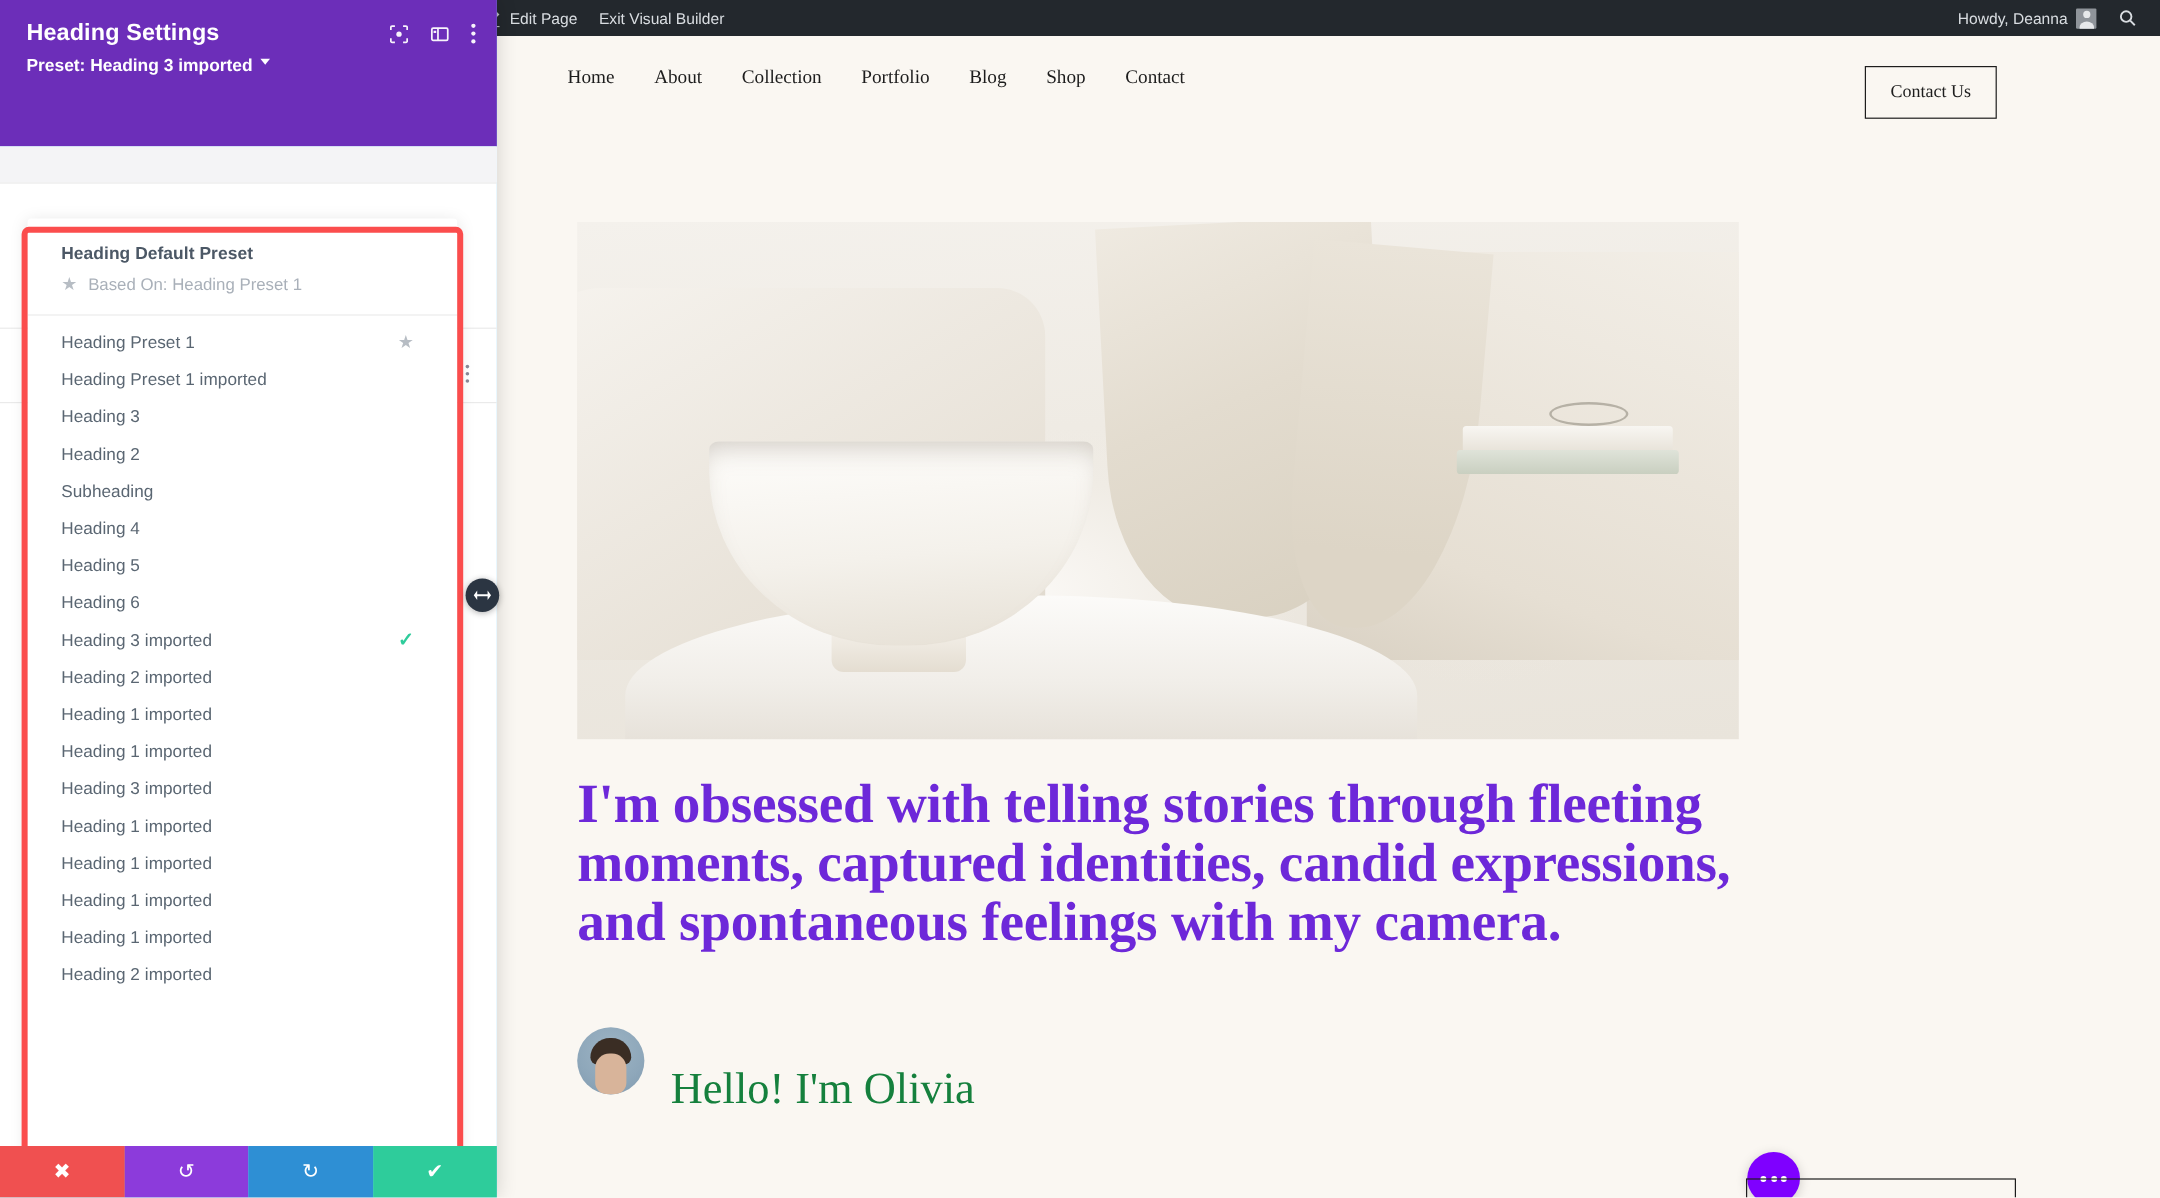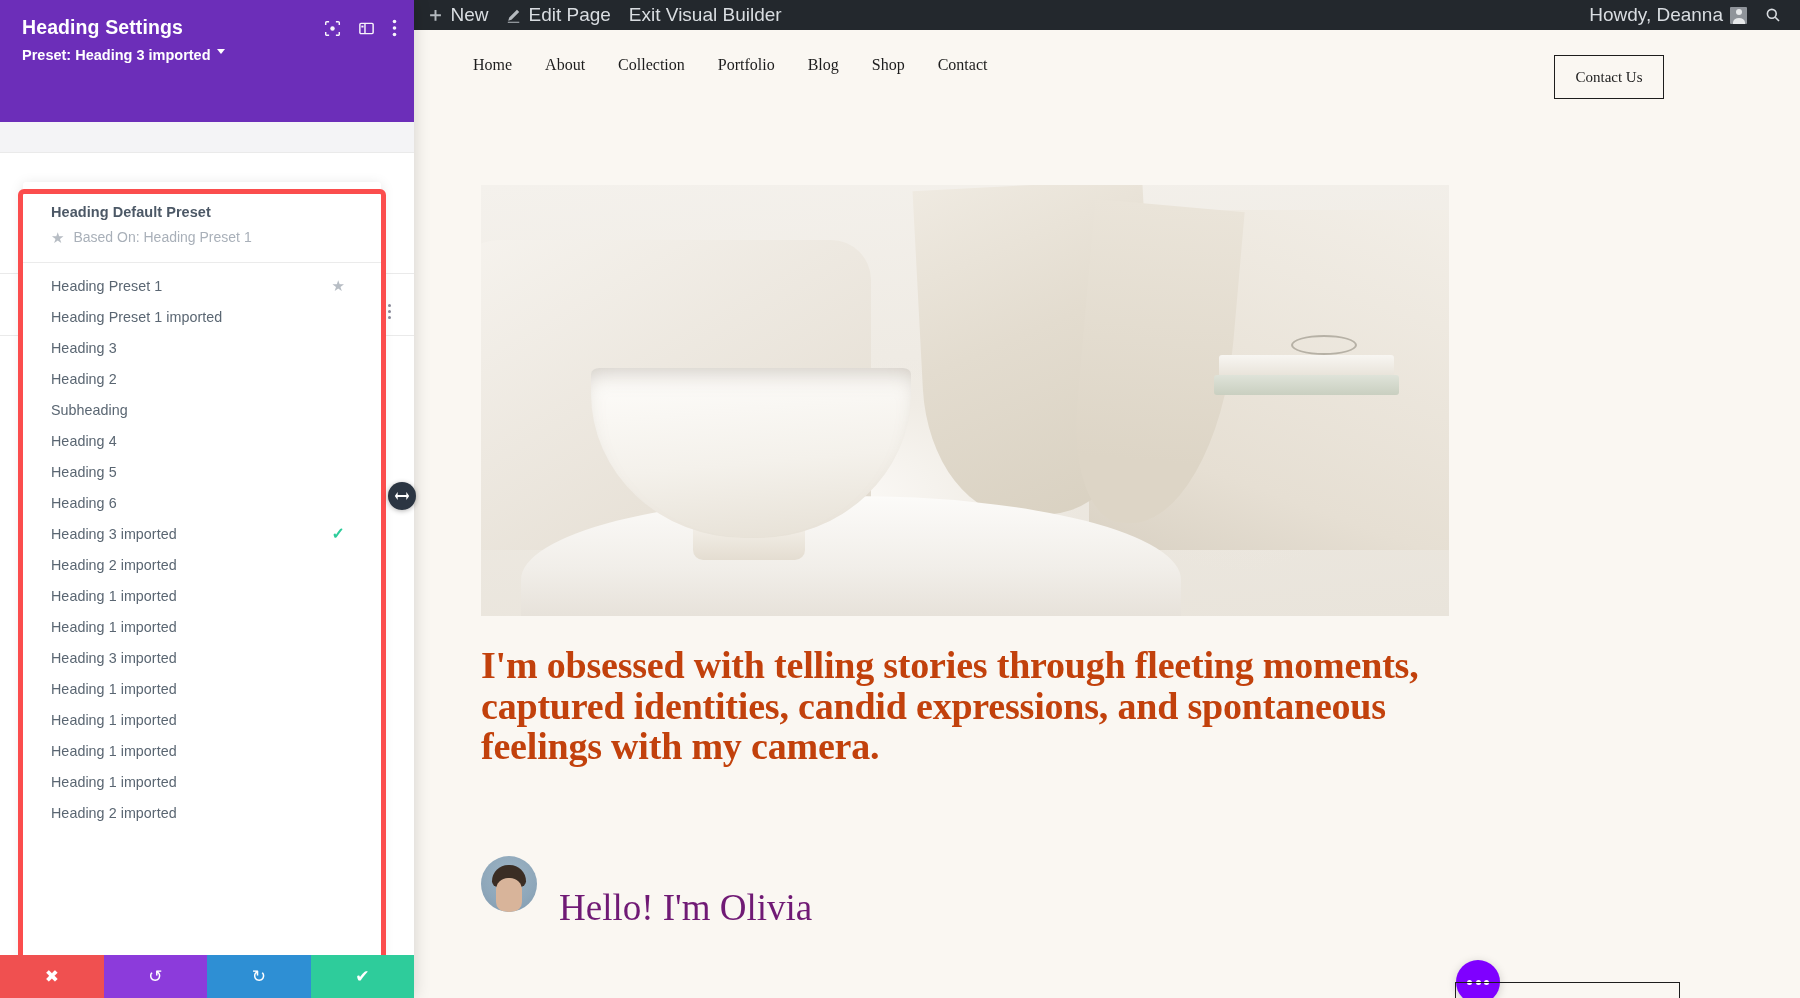--- a/index.html
+++ b/index.html
@@ -18,7 +18,7 @@
     background: #23282d;
     display: flex; align-items: center;
     color: #b4b9be;
-    font-size: 19px;
+    font-size: 13px;
     z-index: 60;
   }
   .ab-group-left { display: flex; align-items: center; height: 30px; padding-left: 8px; }

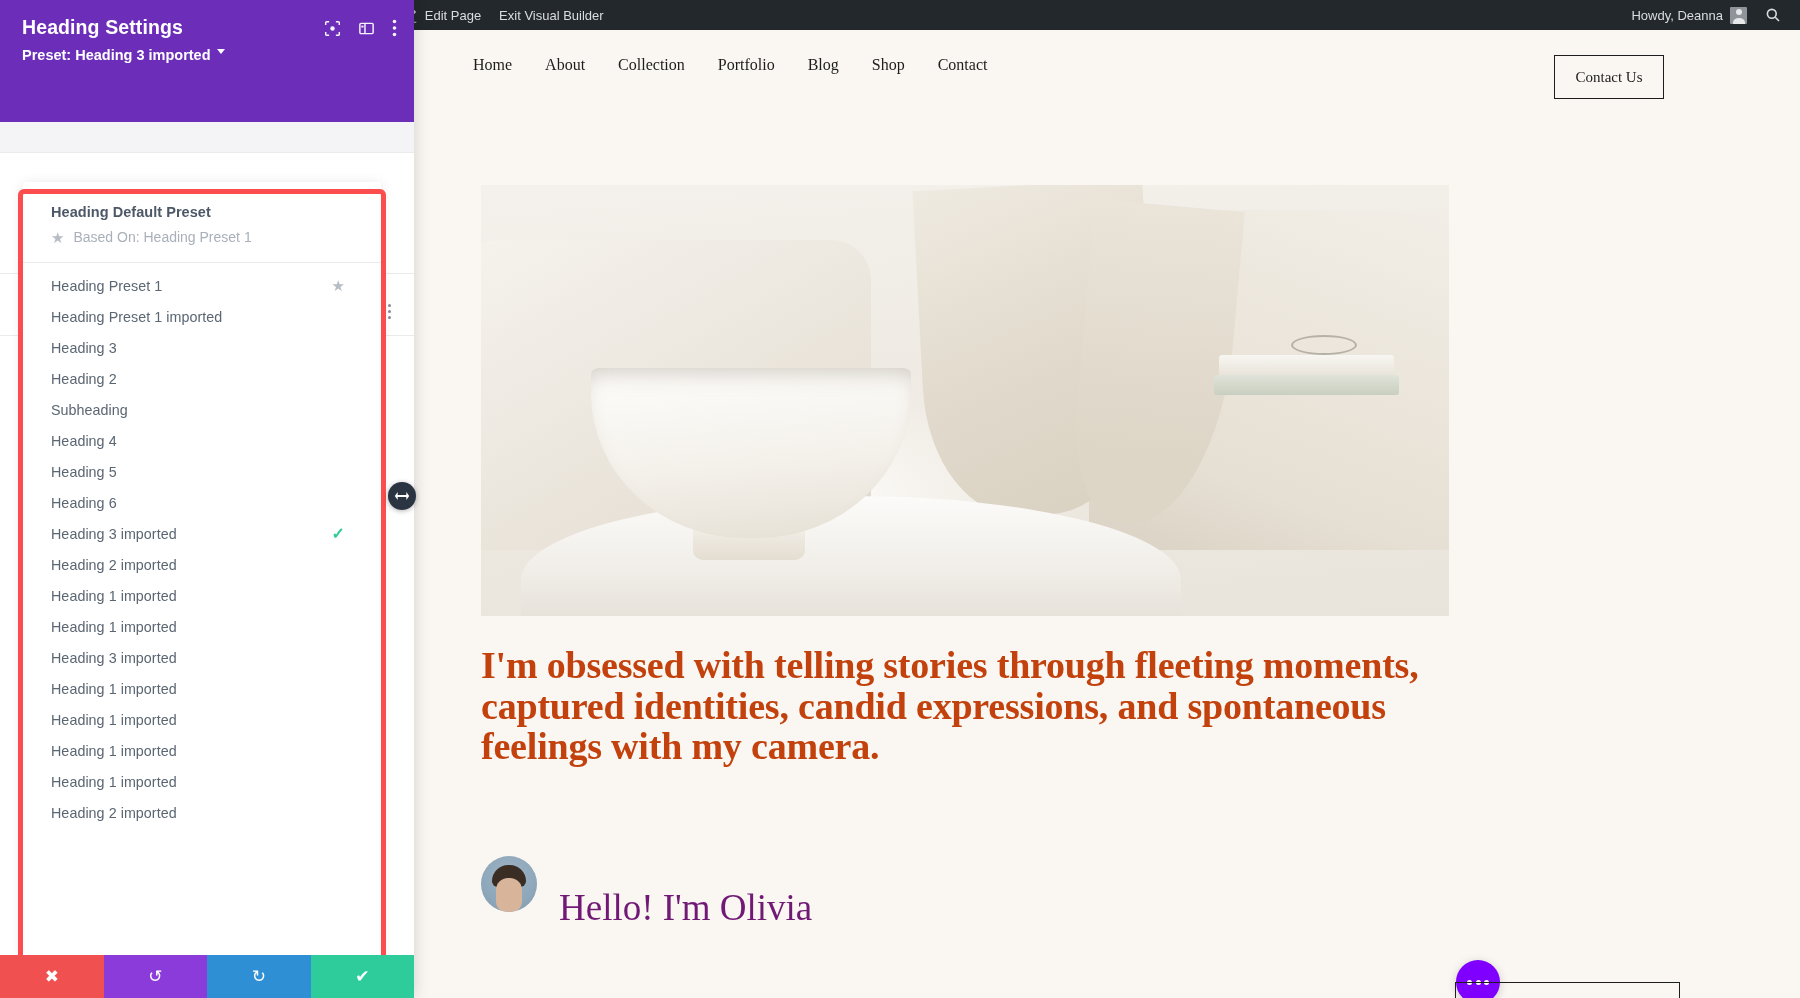--- a/index.html
+++ b/index.html
@@ -138,7 +138,7 @@
   #hero-heading {
     position: absolute; left: 118px; top: 615px; width: 1010px;
     font-family: "Liberation Serif", serif;
-    font-size: 38px; line-height: 1.07; color: #c2410c;
+    font-size: 46px; line-height: 1.07; color: #6d28d9;
     letter-spacing: -.2px;
   }
 

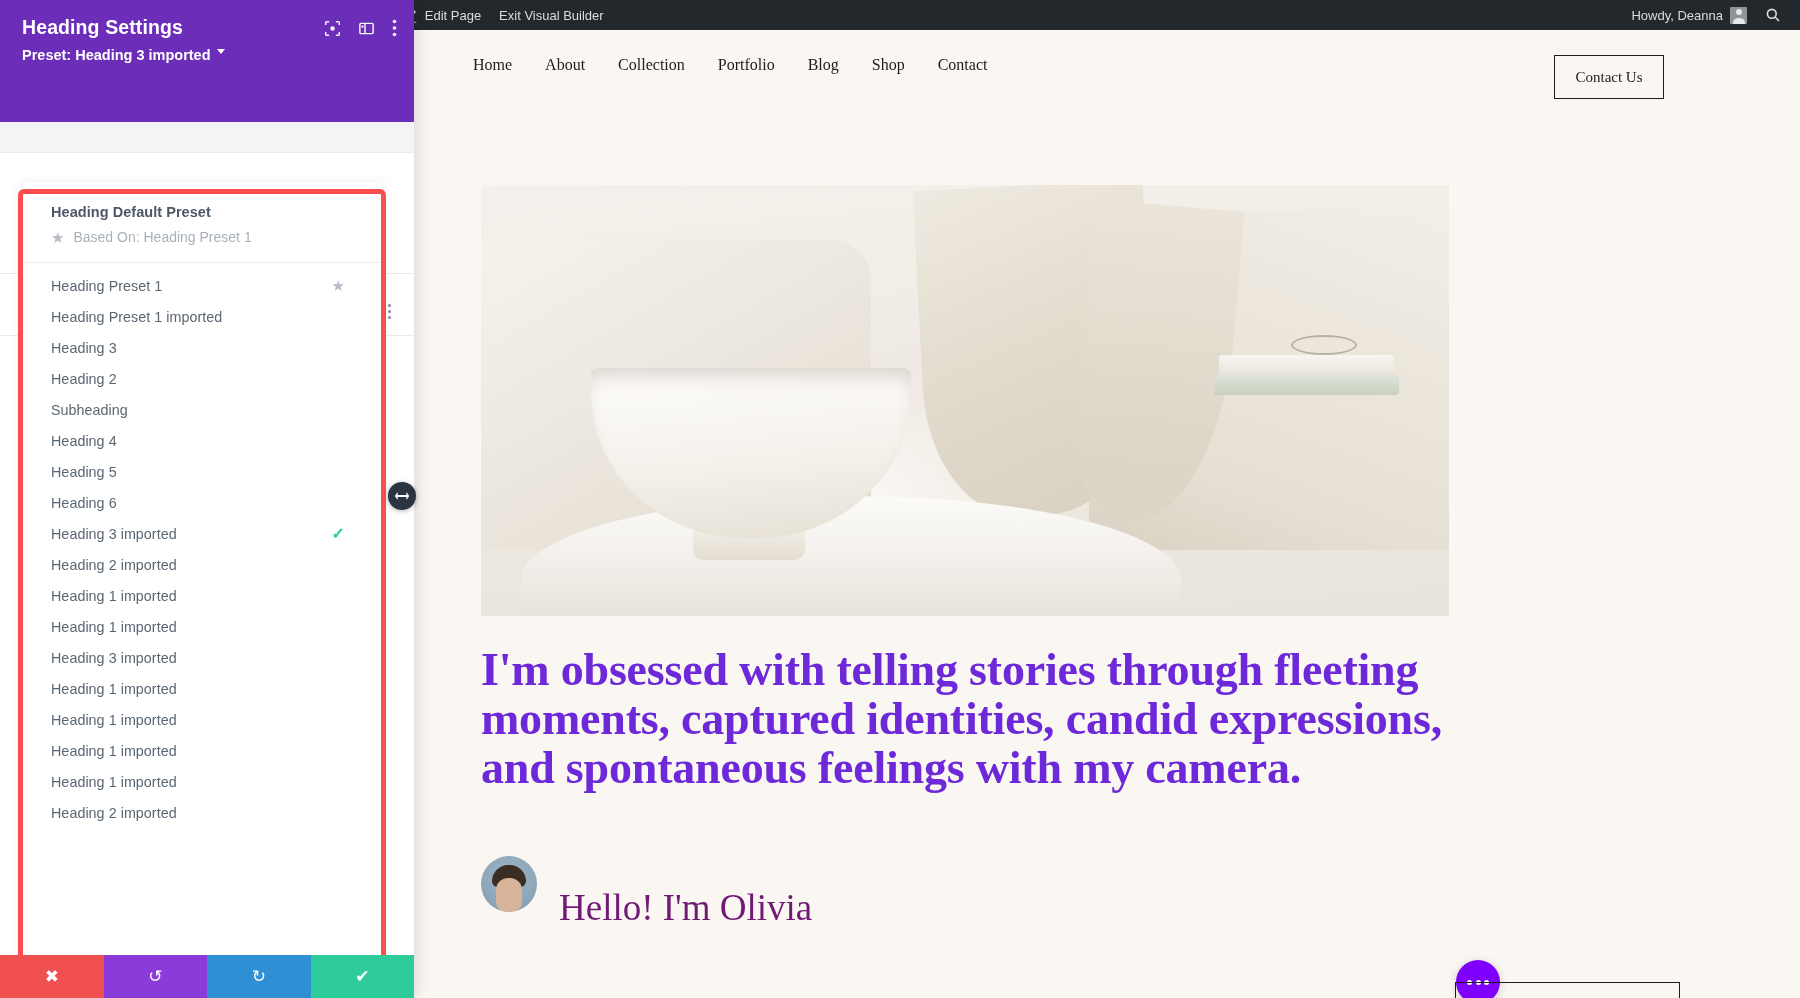--- a/index.html
+++ b/index.html
@@ -161,7 +161,7 @@
   }
   #intro-name {
     font-family: "Liberation Serif", serif;
-    font-size: 37px; color: #701a75; white-space: nowrap; margin-top: 48px;
+    font-size: 37px; color: #15803d; white-space: nowrap; margin-top: 48px;
   }
   #portfolio-btn {
     position: absolute; right: 120px; top: 952px;

